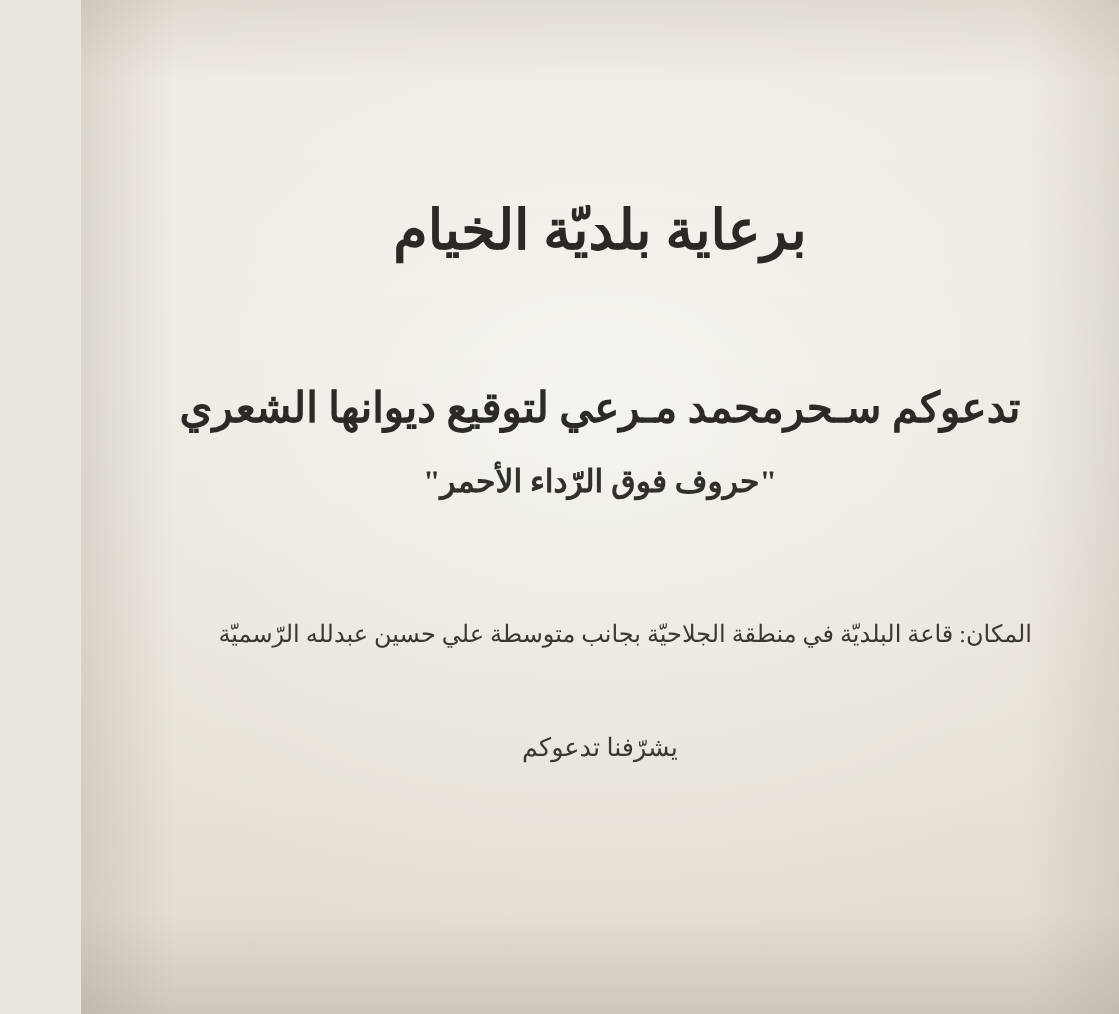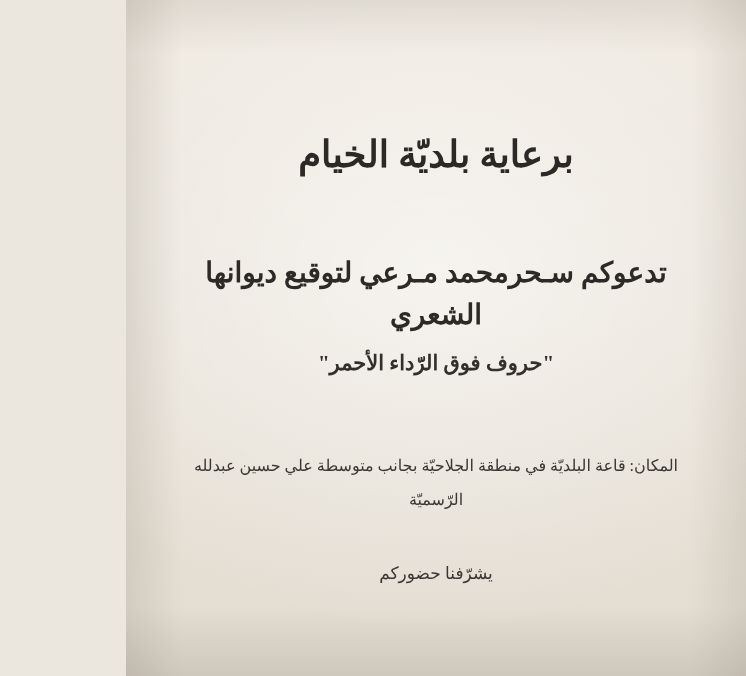--- a/index.html
+++ b/index.html
@@ -16,7 +16,7 @@
 
   .page {
     position: relative;
-    width: 620px;
+    width: 692px;
     height: 676px;
     box-sizing: border-box;
     

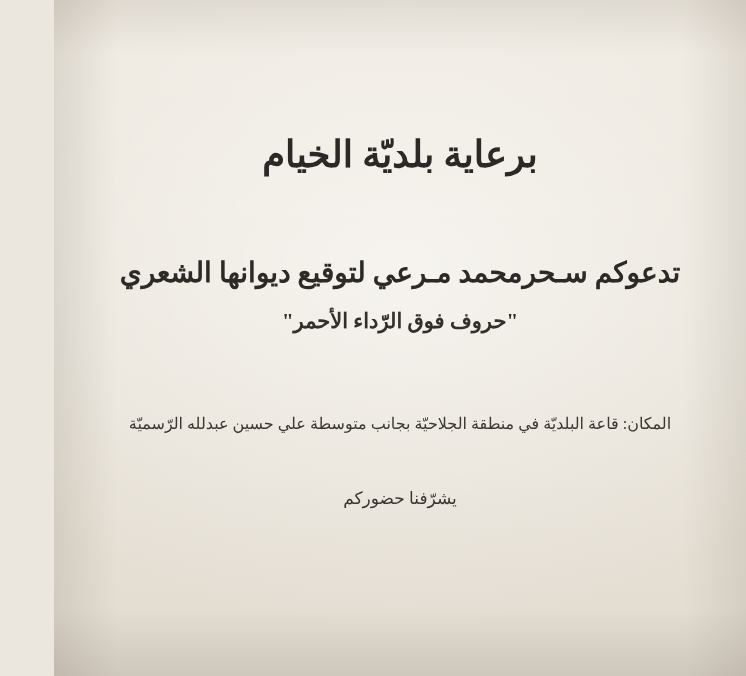--- a/index.html
+++ b/index.html
@@ -79,6 +79,7 @@
     margin: 0 auto;
     padding-top: 70px;
     max-width: 600px;
+    text-align: right;
   }
   .detail-line {
     margin: 0;

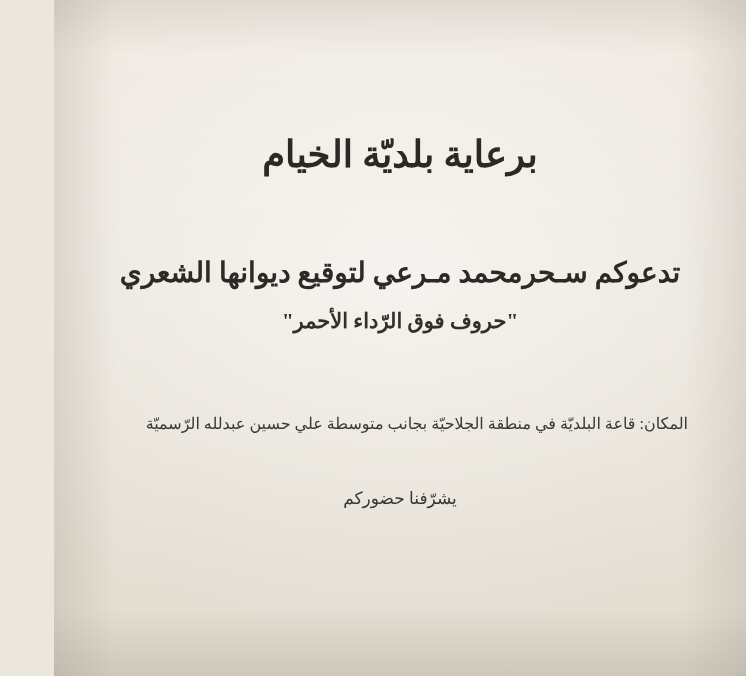--- a/index.html
+++ b/index.html
@@ -114,7 +114,7 @@
       <p class="detail-line">المكان: قاعة البلديّة في منطقة الجلاحيّة بجانب متوسطة علي حسين عبدلله الرّسميّة</p>
     </div>
 
-    <p class="closing">يشرّفنا حضوركم</p>
+    <p class="closing">يشرّفنا تدعوكم</p>
 
   </div>
 </div>

